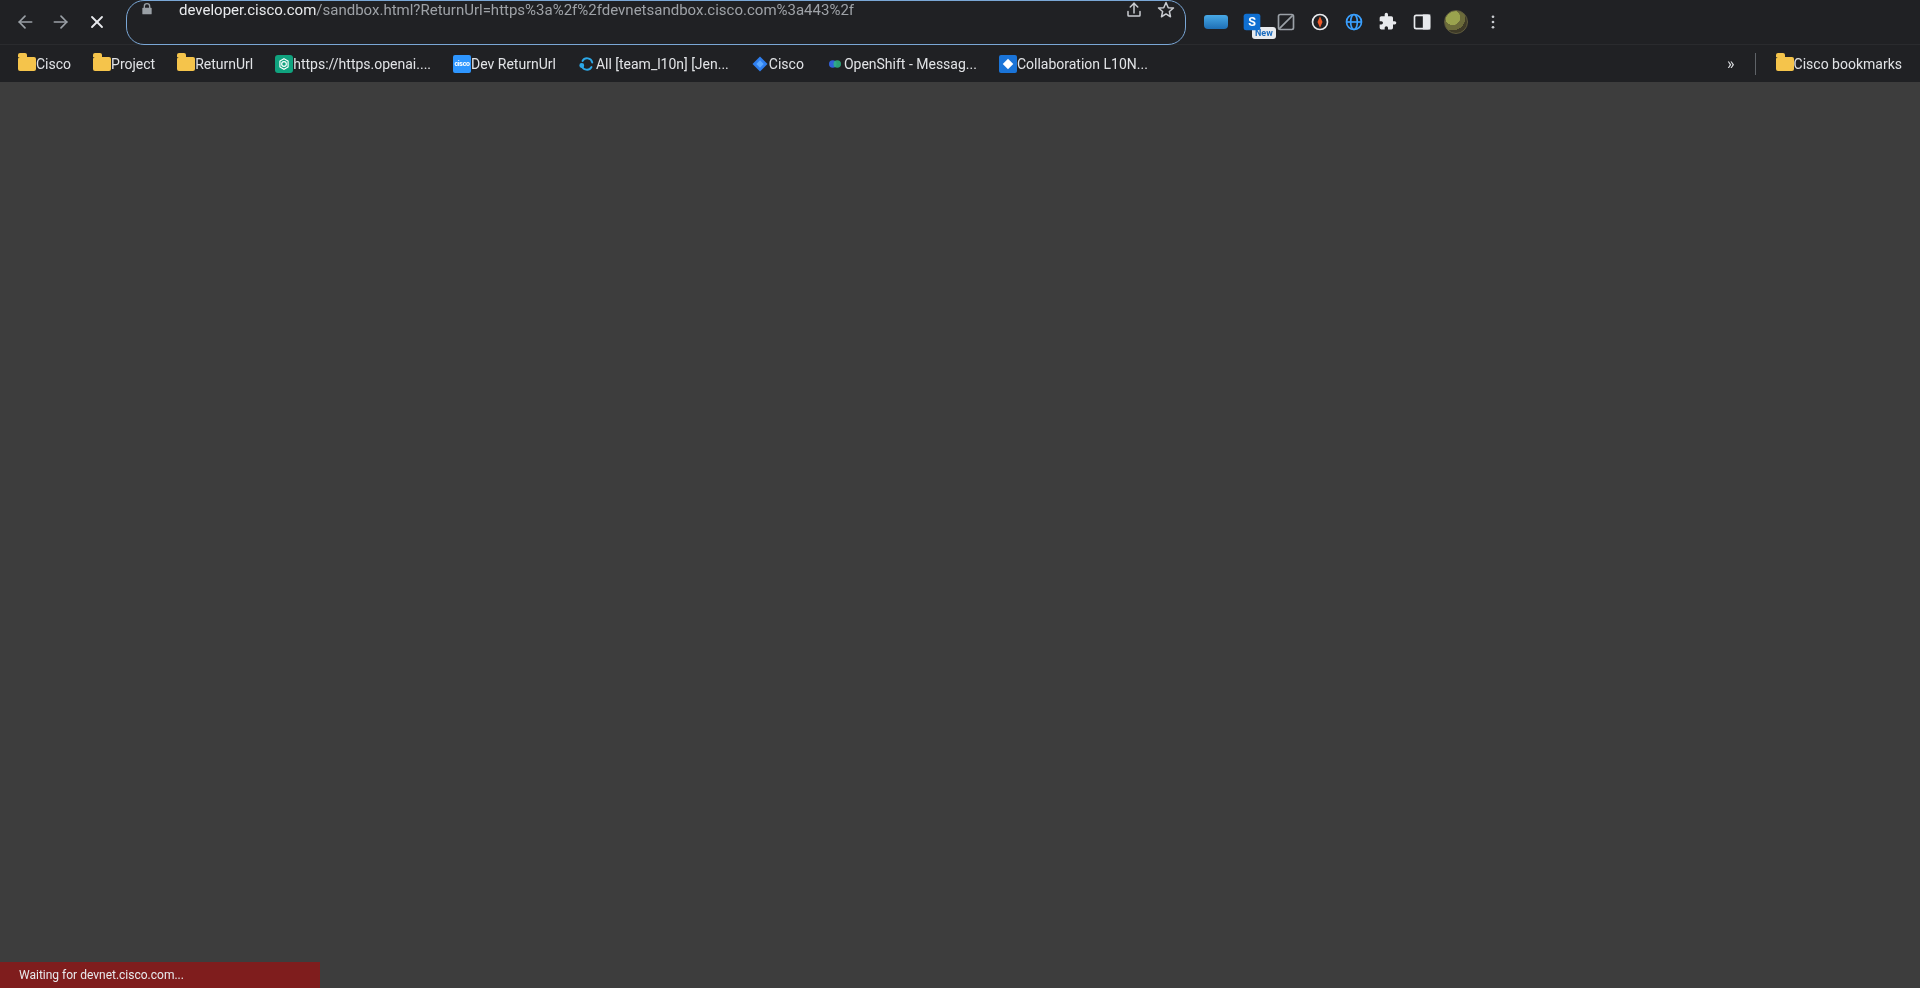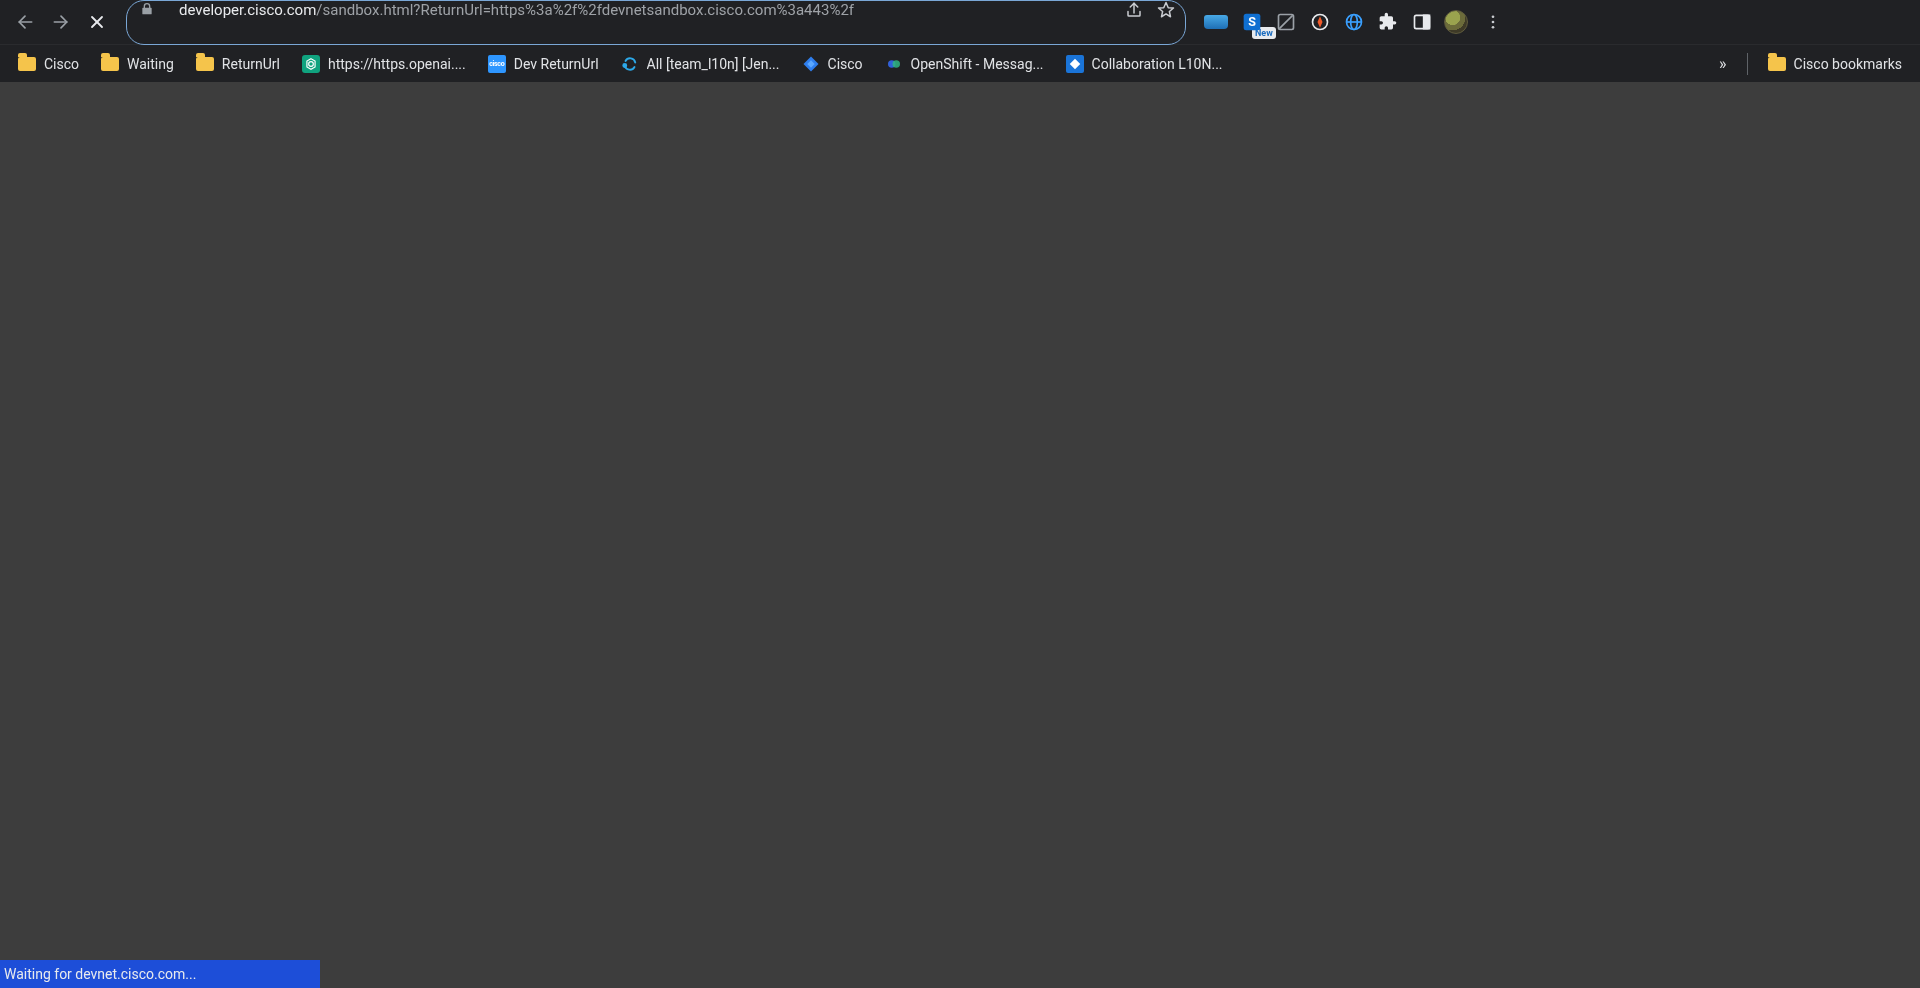--- a/index.html
+++ b/index.html
@@ -80,7 +80,7 @@
       border-top: 1px solid #2a2b2e;
     }
     .bm {
-      display: flex; align-items: center; gap: 8px;
+      display: flex; align-items: center; 
       padding: 5px 8px;
       border-radius: 4px;
       color: #e1e3e6;

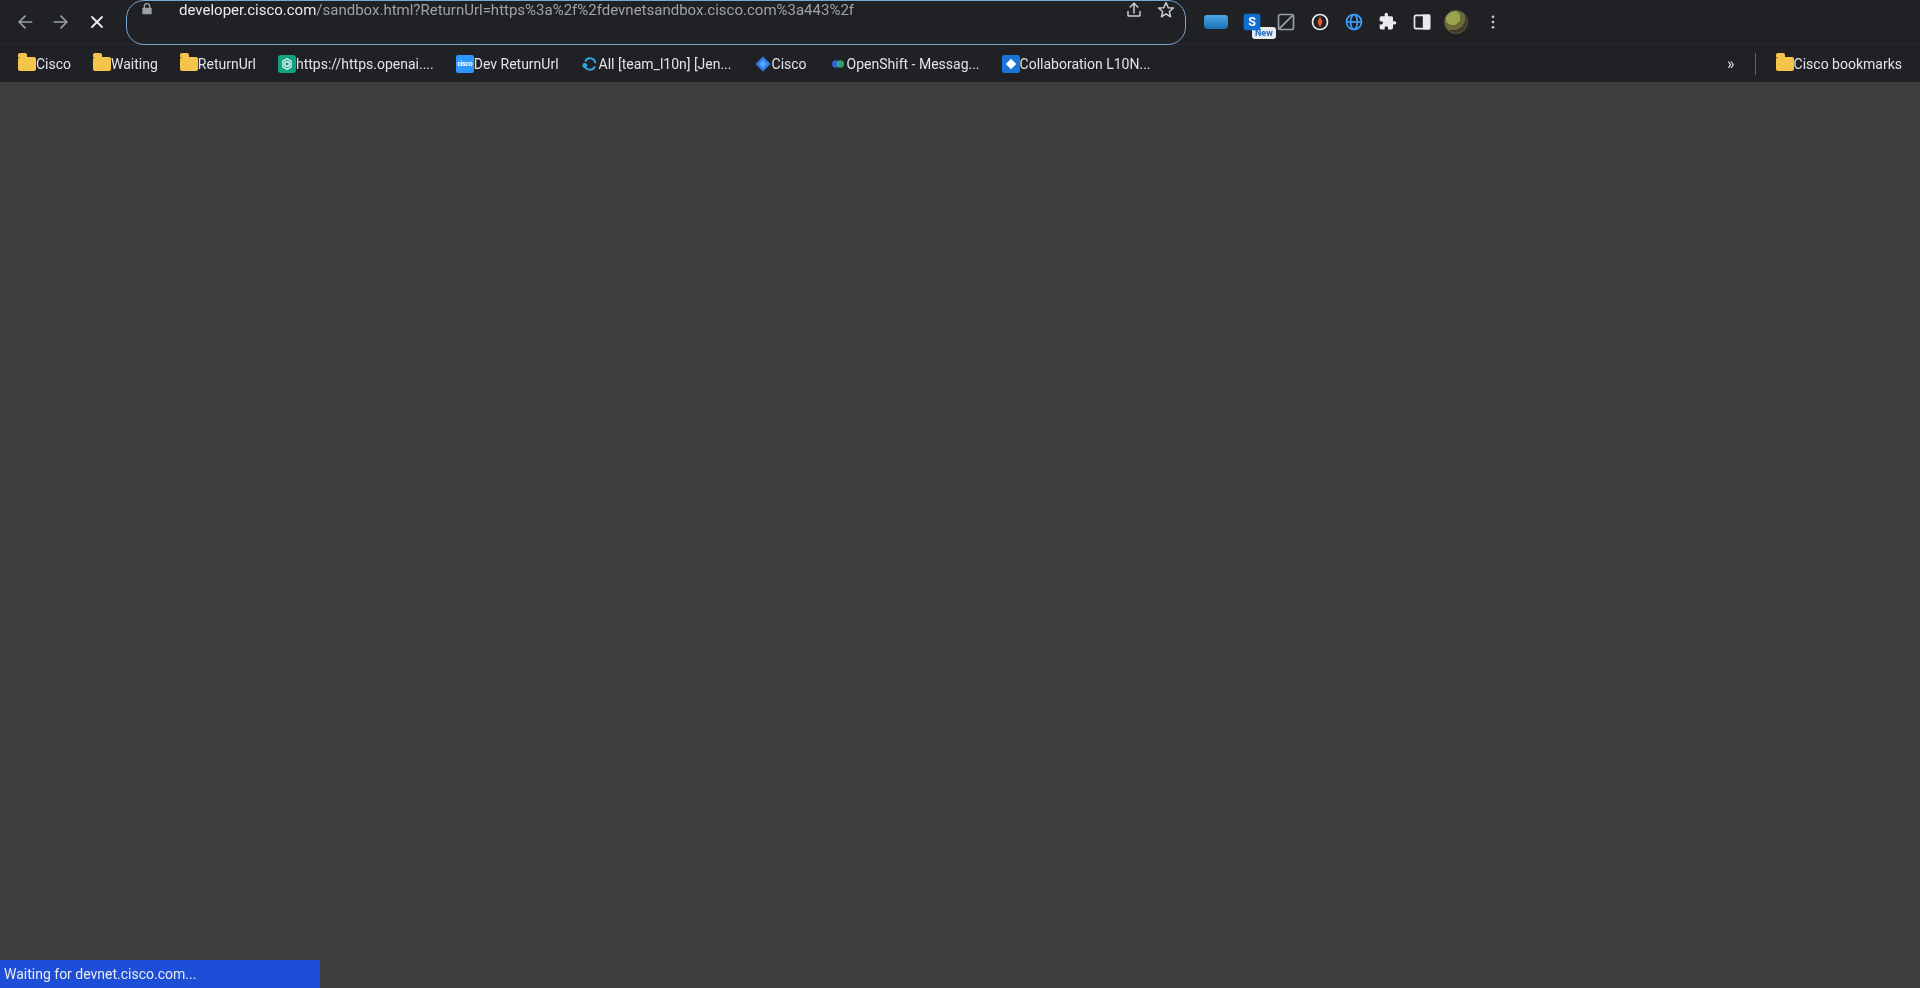--- a/index.html
+++ b/index.html
@@ -229,7 +229,7 @@
     <span class="ic">
         <span class="ic-folder"></span>
       </span>
-    <span class="label">Waiting</span>
+    <span class="label">Project</span>
   </div>
   <div class="bm">
     <span class="ic">

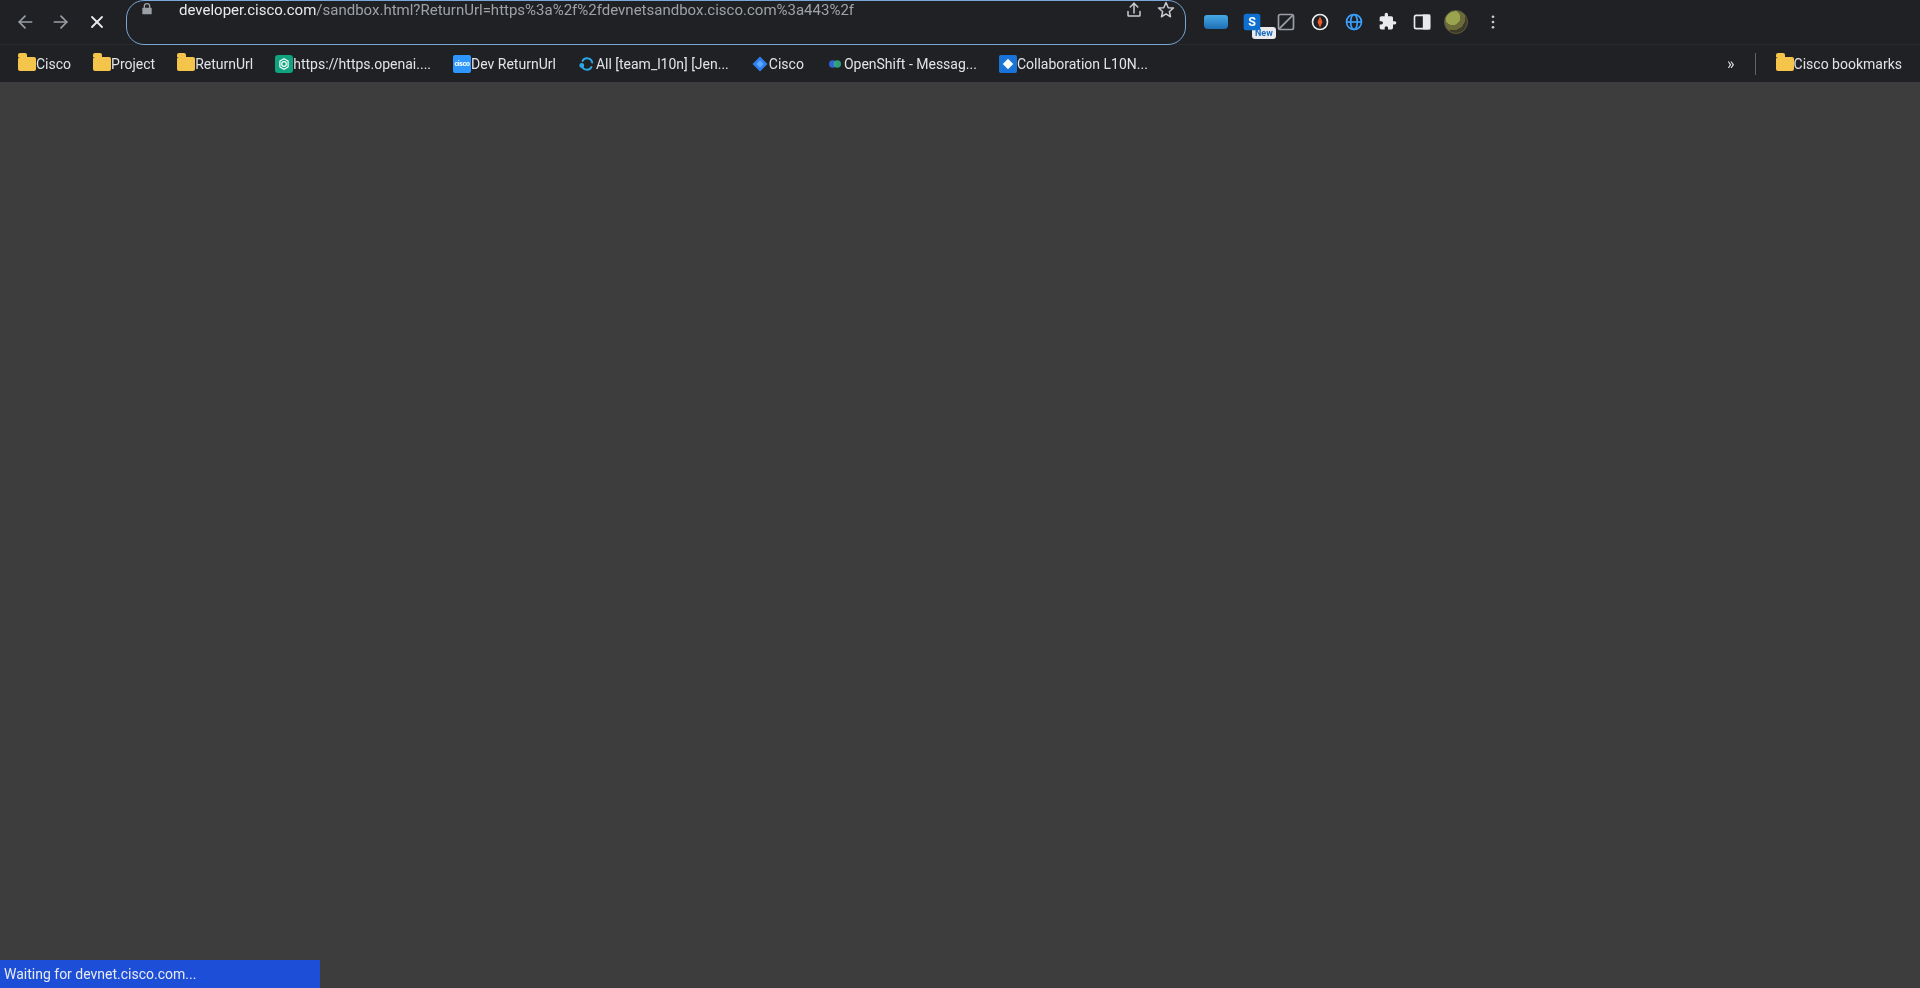--- a/index.html
+++ b/index.html
@@ -112,8 +112,8 @@
     
     .status {
       position: absolute; left:0; bottom:0;
-      background:#1d4ed8; color:#e8eaed;
-      font-size:14px; padding:6px 12px 6px 4px;
+      background:#7f1d1d; color:#e8eaed;
+      font-size:12px; padding:6px 12px 6px 19px;
       min-width: 320px; max-width: 520px;
       white-space: nowrap; overflow: hidden; text-overflow: ellipsis;
     }

